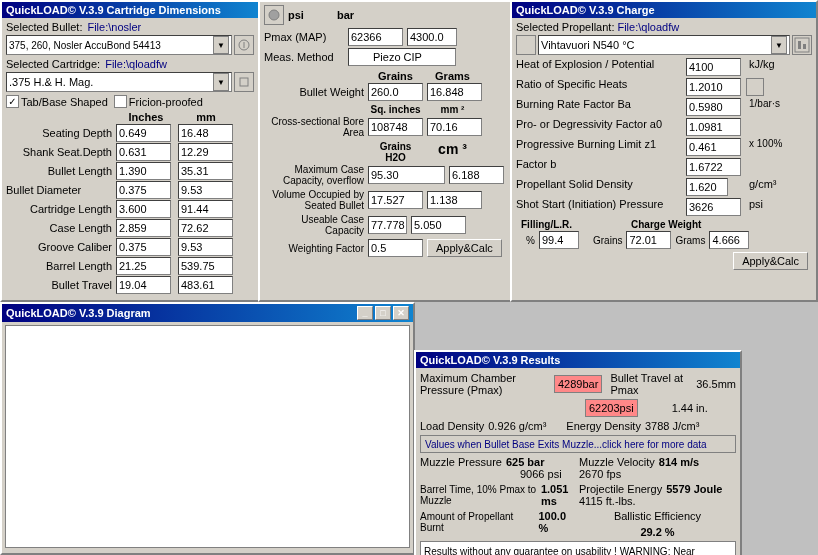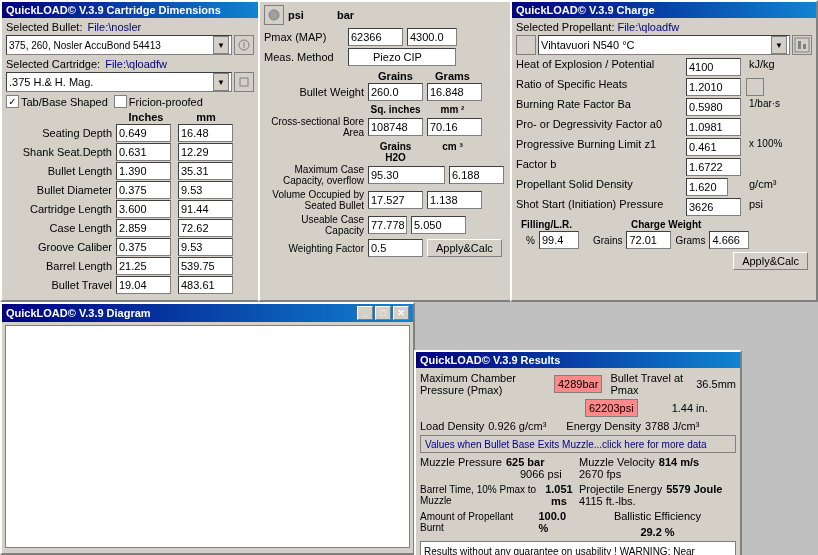--- a/index.html
+++ b/index.html
@@ -222,7 +222,7 @@
 
     <div style="display:flex;gap:2px;margin-bottom:1px;padding-left:104px;">
       <span style="font-weight:bold;width:55px;text-align:center;font-size:10px;">Grains H2O</span>
-      <span style="font-weight:bold;width:55px;text-align:center;font-size:10px;">cm ³</span>
+      <span style="font-weight:bold;width:55px;text-align:center;font-size:14px;">cm ³</span>
     </div>
     <div style="display:flex;align-items:center;margin-bottom:3px;gap:4px;">
       <span style="width:100px;text-align:right;font-size:10px;">Maximum Case Capacity, overflow</span>

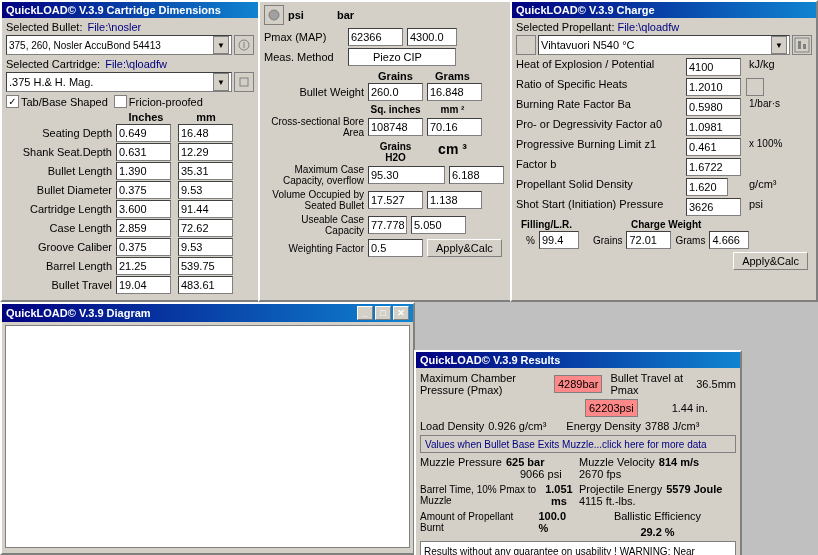--- a/index.html
+++ b/index.html
@@ -106,7 +106,7 @@
         </div>
       </div>
         <div style="display: grid; grid-template-columns: 110px 60px 60px; margin-bottom: 1px; align-items: center;">
-        <span style="text-align:right;padding-right:4px;">Bullet Diameter</span>
+        <span style="padding-right:4px;">Bullet Diameter</span>
         <div class="input-box" style="width:55px;">
           <span>0.375</span>
         </div>

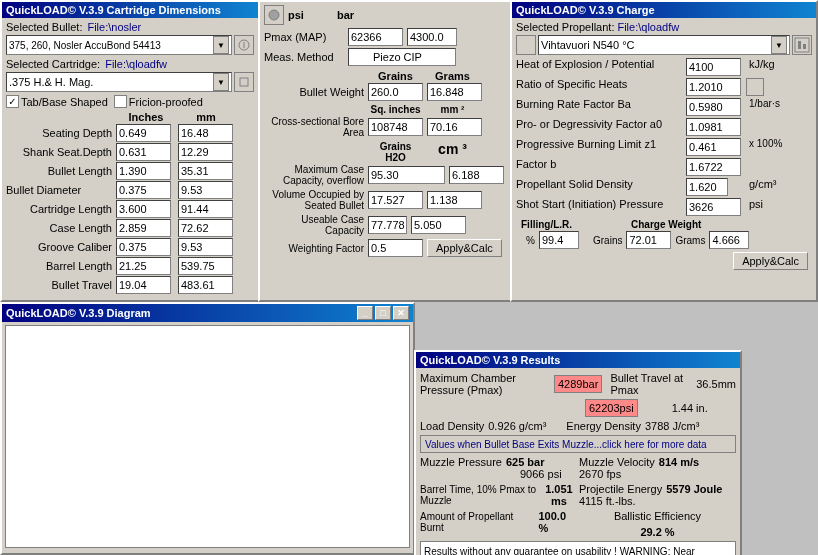--- a/index.html
+++ b/index.html
@@ -435,7 +435,7 @@
       <div>
         <div style="display:flex;align-items:center;gap:4px;">
           <span style="font-size:10px;">Barrel Time, 10% Pmax to Muzzle</span>
-          <span style="font-weight:bold;text-align:center;">1.051 ms</span>
+          <span style="font-weight:bold;">1.051 ms</span>
         </div>
       </div>
       <div>

